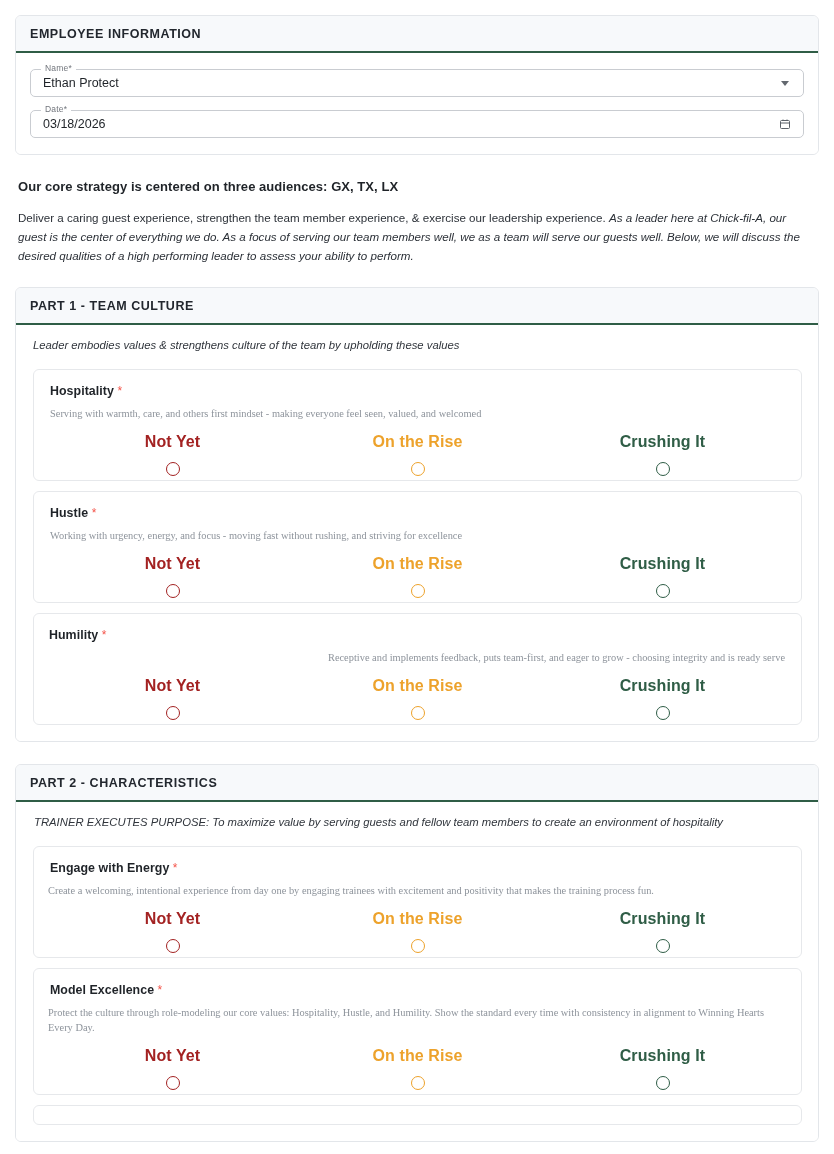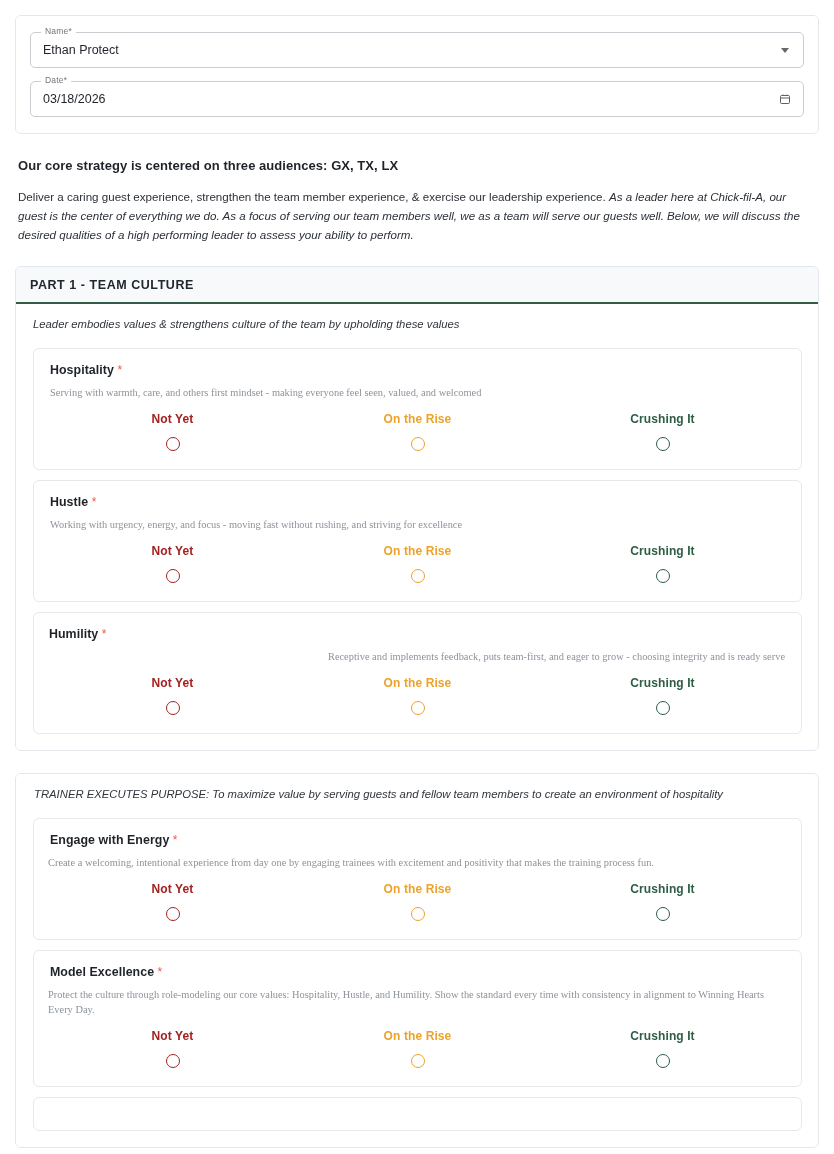--- a/index.html
+++ b/index.html
@@ -156,6 +156,7 @@
 <div class="page">
 
   <div class="section">
+    <div class="section-header">EMPLOYEE INFORMATION</div>
     <div class="section-body">
 
       <div class="field">

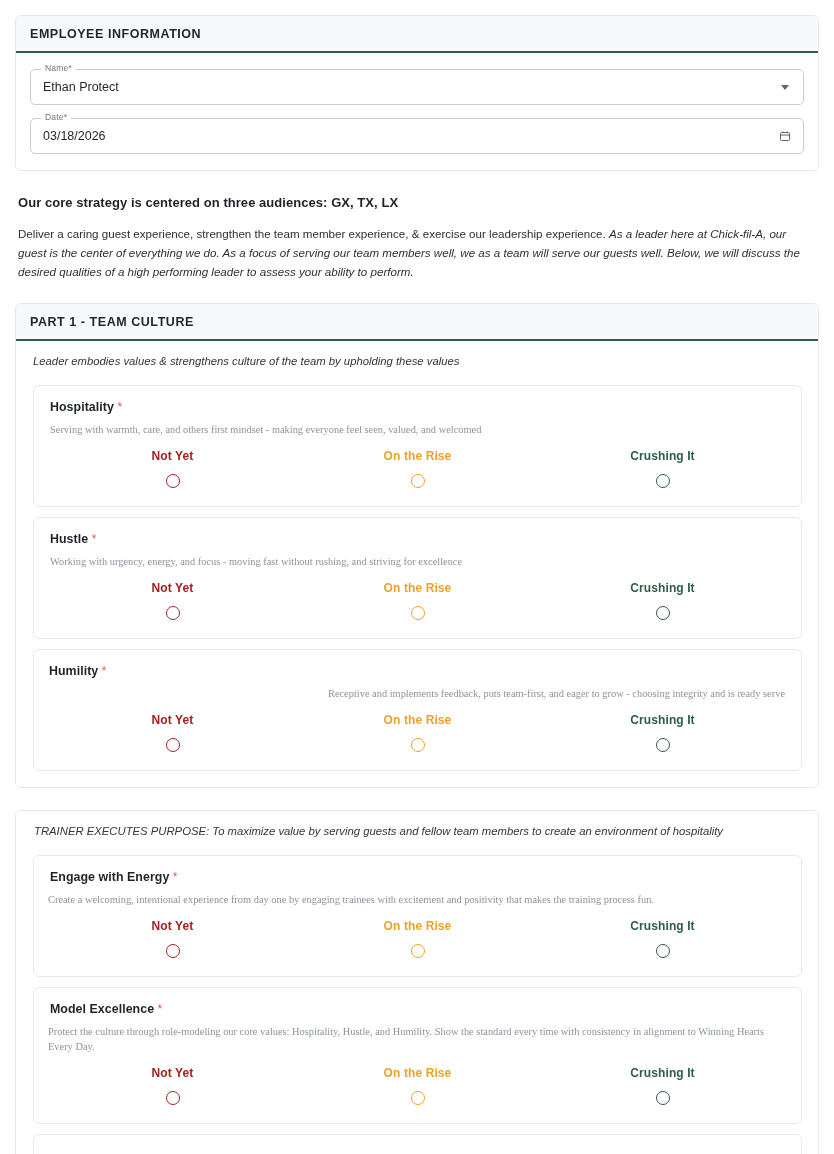--- a/index.html
+++ b/index.html
@@ -36,7 +36,7 @@
   .field {
     position: relative;
     margin: 2px 0 0 0;
-    height: 36px;
+    height: 28px;
   }
   .field + .field { margin-top: 13px; }
   .field-outline {

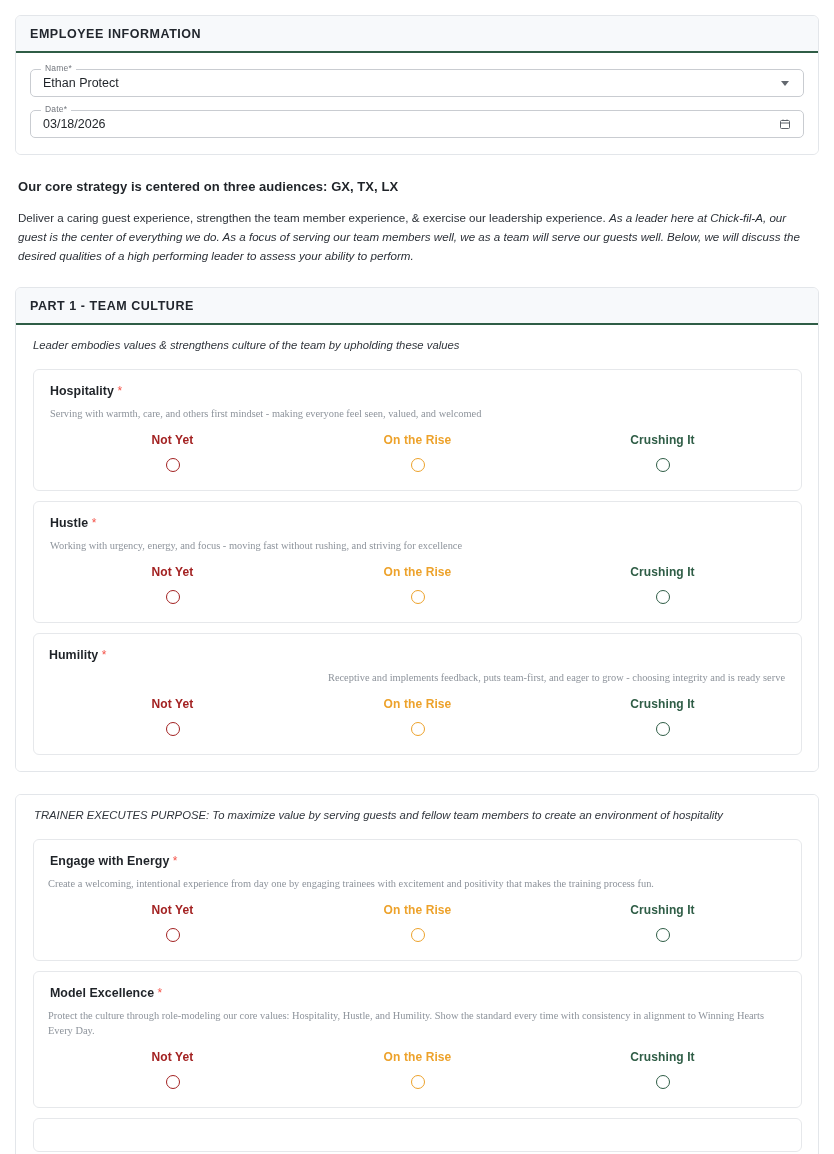--- a/index.html
+++ b/index.html
@@ -107,7 +107,7 @@
     border: 1px solid #e6e8eb;
     border-radius: 6px;
     background: #fff;
-    padding: 14px 16px 18px 16px;
+    padding: 14px 16px 4px 16px;
   }
   .qcard:first-of-type { margin-top: 2px; }
   .q-title {

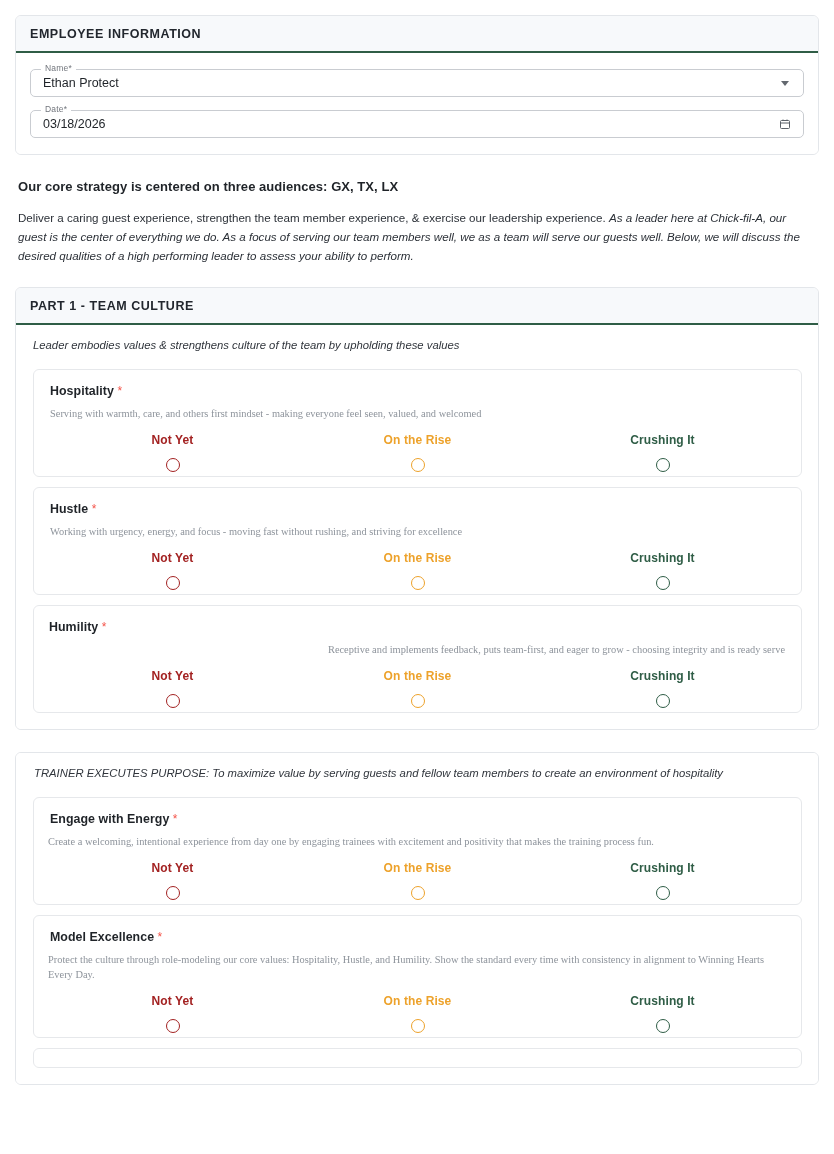--- a/index.html
+++ b/index.html
@@ -135,7 +135,7 @@
     align-items: center;
   }
   .opt-label {
-    font-size: 12px;
+    font-size: 16px;
     font-weight: 700;
     letter-spacing: .1px;
   }

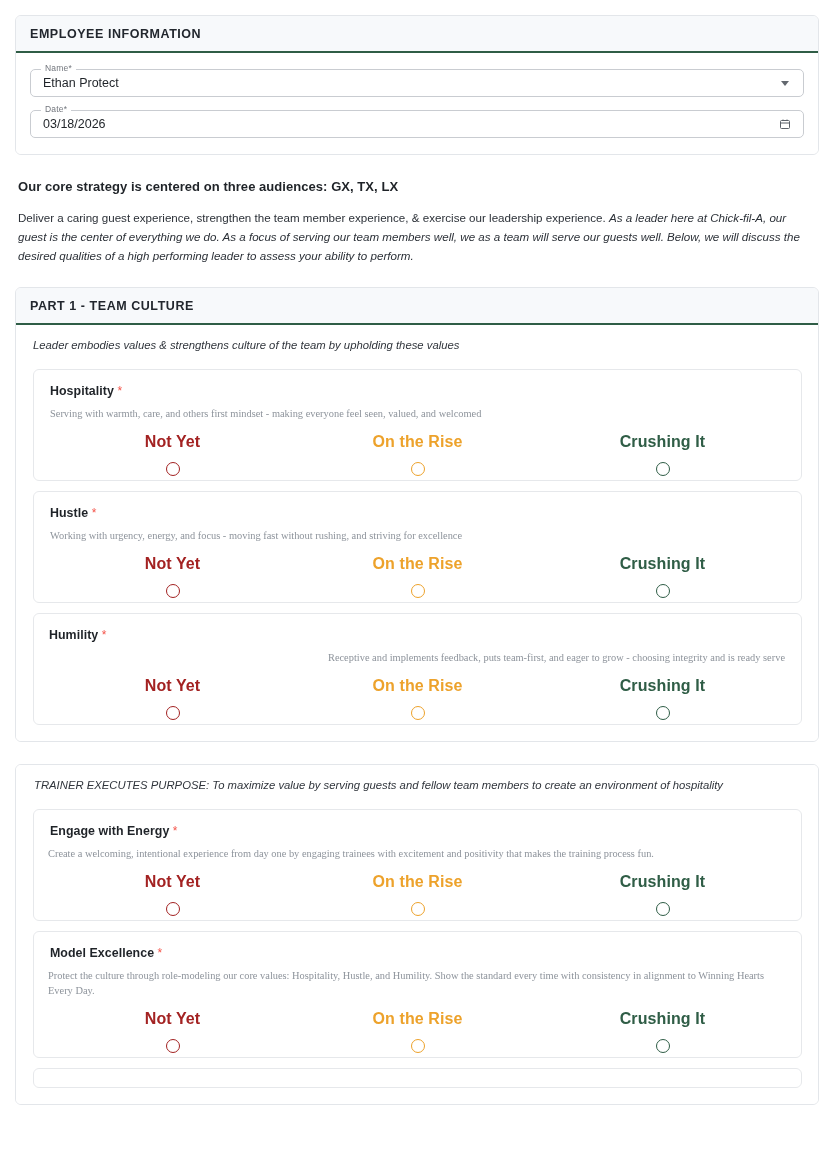--- a/index.html
+++ b/index.html
@@ -271,6 +271,7 @@
   </div>
 
   <div class="section" style="margin-top:22px;margin-bottom:0;border-bottom:1px solid #e3e6ea;">
+    <div class="section-header">PART 2 - CHARACTERISTICS</div>
     <div class="section-body" style="padding:0 14px 16px 0;">
       <div class="part-prompt p2">TRAINER EXECUTES PURPOSE: To maximize value by serving guests and fellow team members to create an environment of hospitality</div>
 

